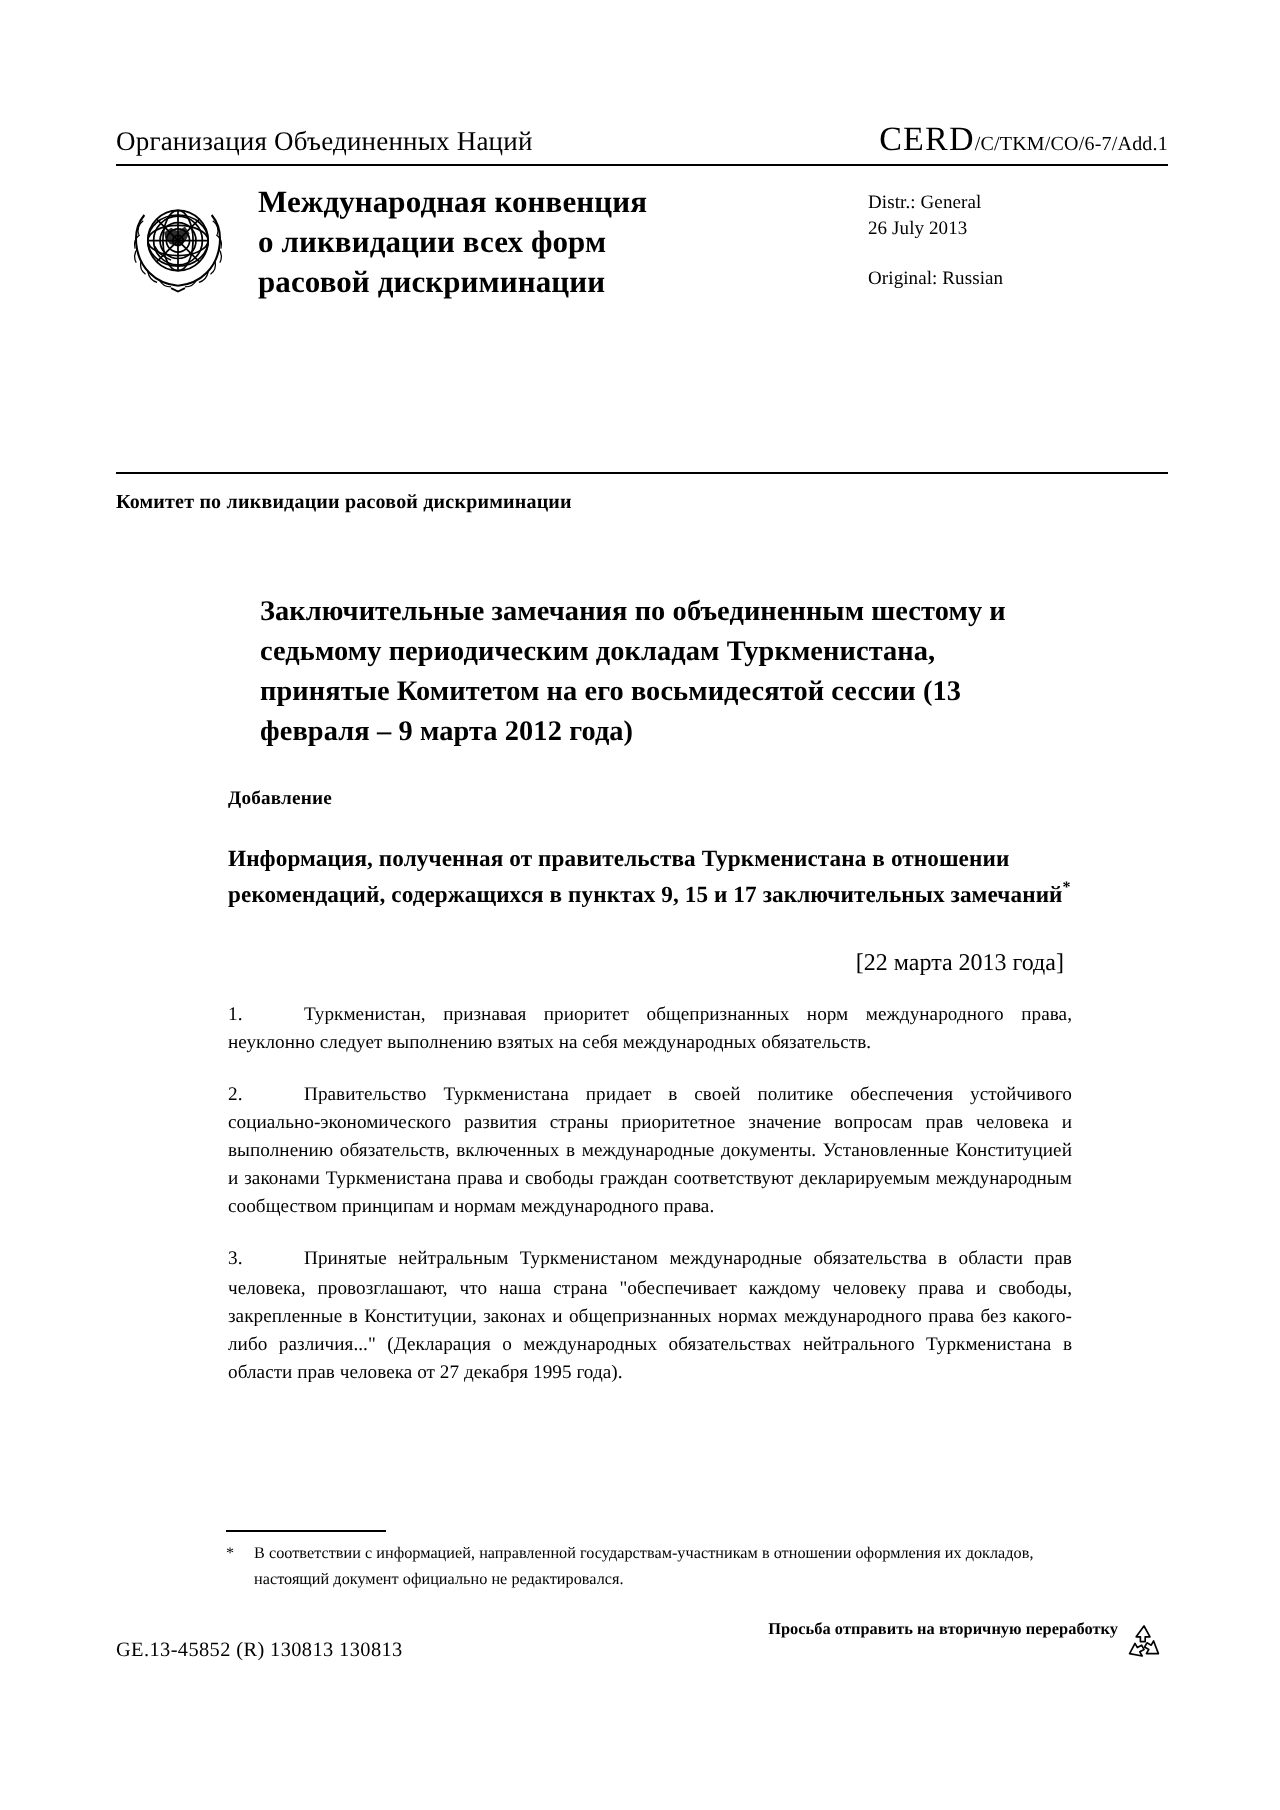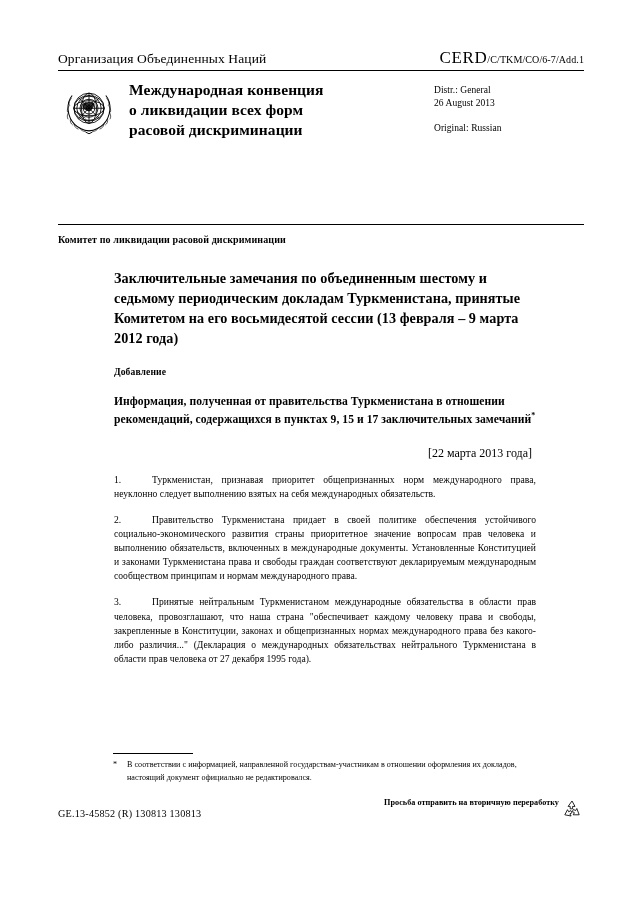--- a/index.html
+++ b/index.html
@@ -18,7 +18,7 @@
   }
   .page {
     position: absolute;
-    left: 0; top: 0;
+    left: 0; top: 12px;
     width: 640px;
     height: 877px;
     box-sizing: border-box;

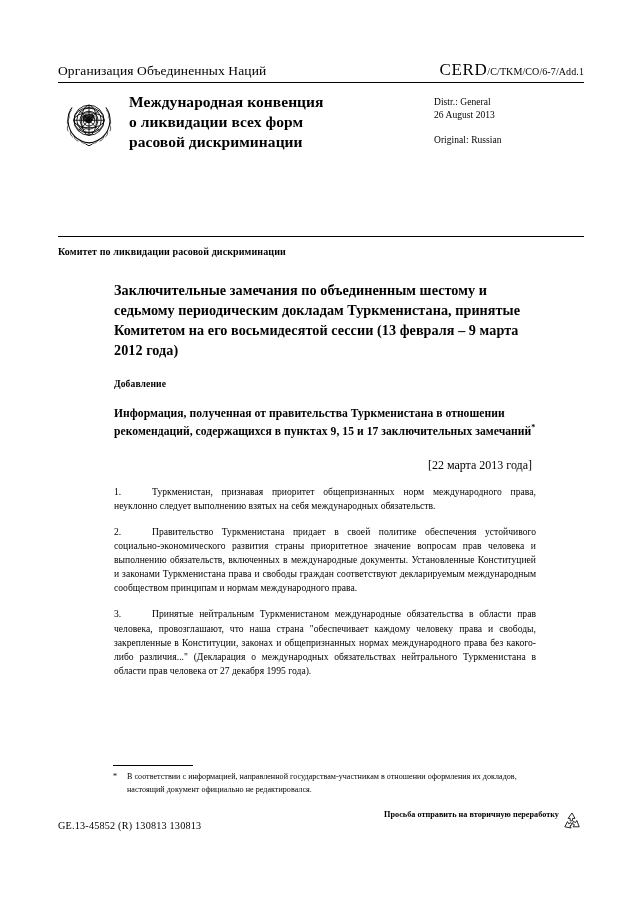--- a/index.html
+++ b/index.html
@@ -291,7 +291,7 @@
 
       <div class="distr-block">
         <div>Distr.: General</div>
-        <div>26 August 2013</div>
+        <div>26 July 2013</div>
         <div class="distr-gap"></div>
         <div>Original: Russian</div>
       </div>

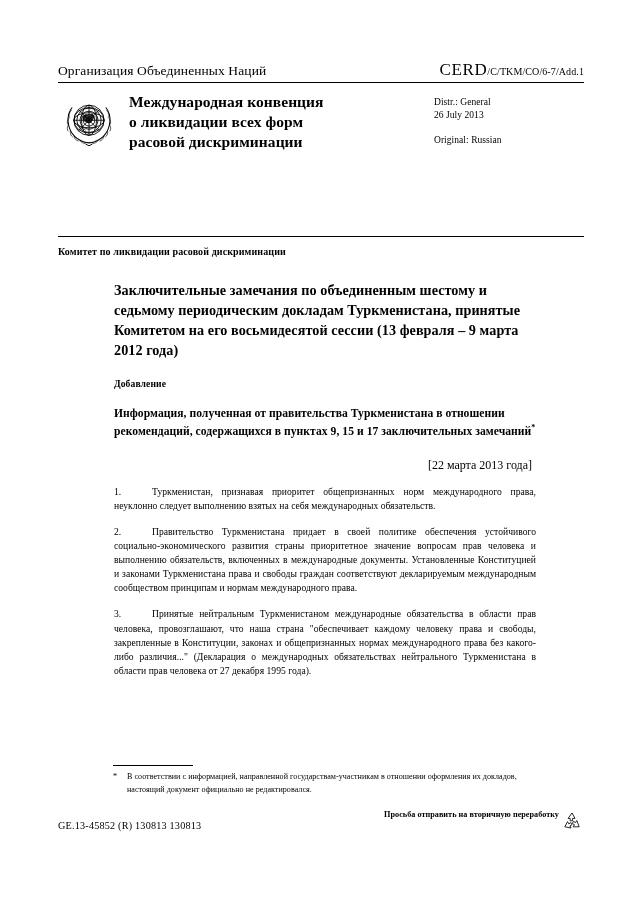--- a/index.html
+++ b/index.html
@@ -122,7 +122,7 @@
     font-size: 14.2px;
     line-height: 1.42;
     letter-spacing: 0.05px;
-    margin: 0;
+    margin: 16px;
   }
   .addendum {
     font-weight: bold;

